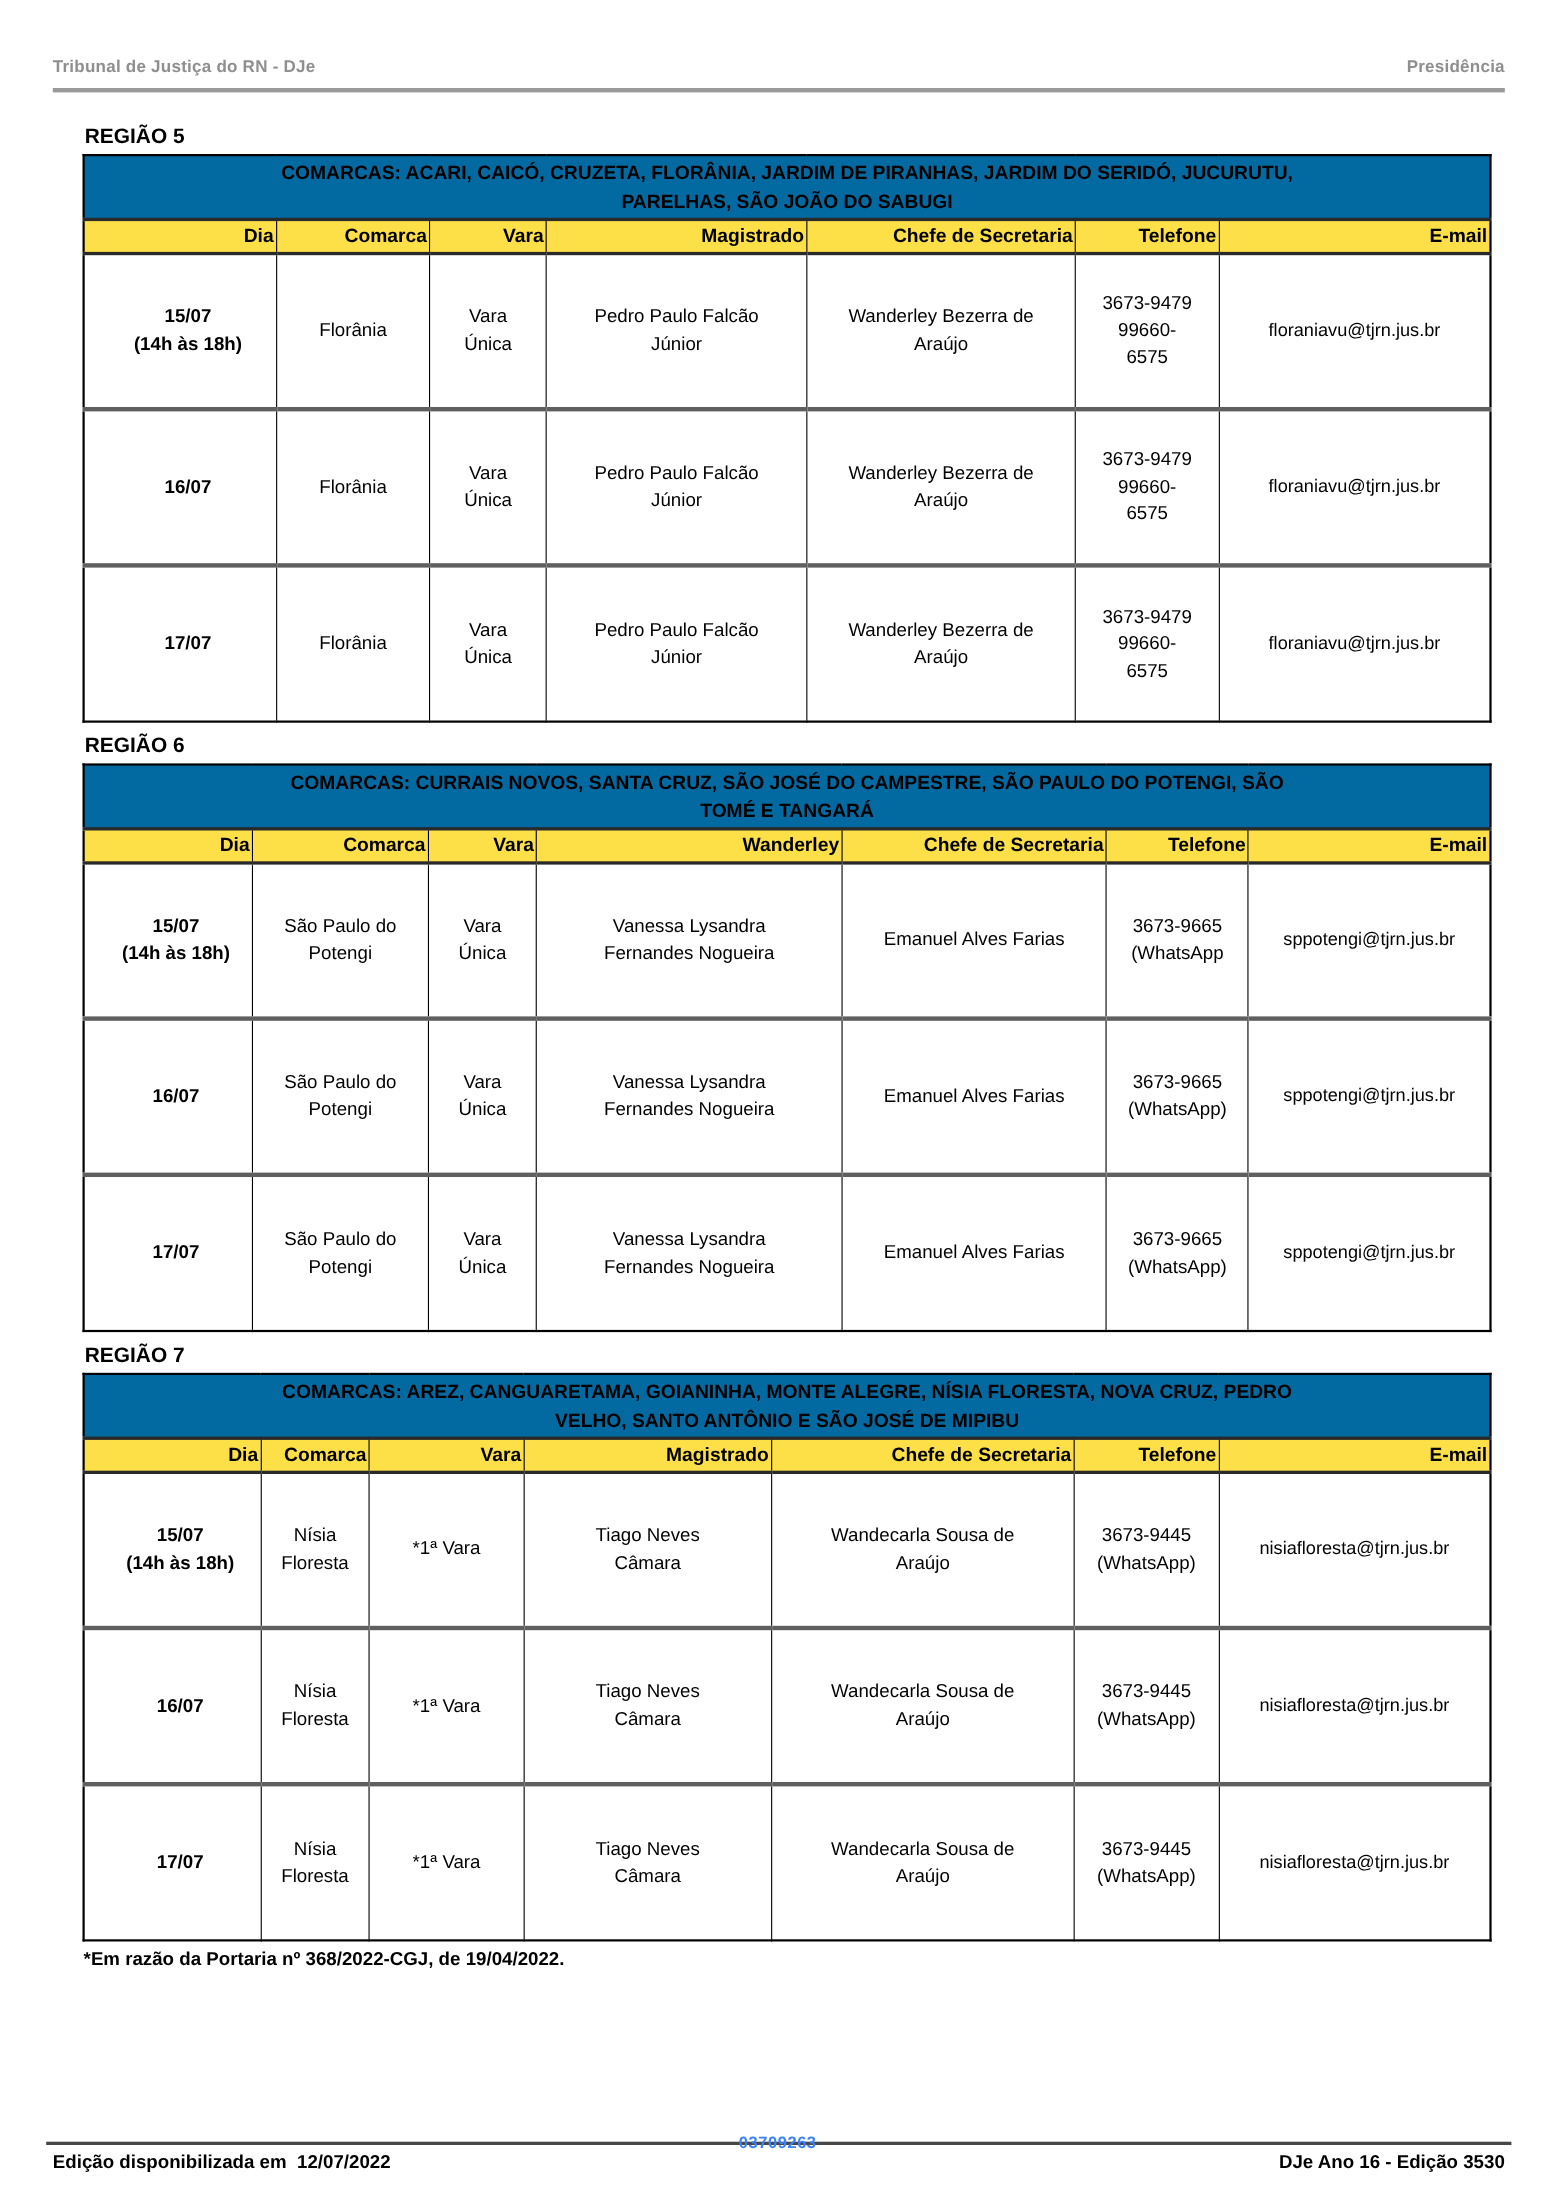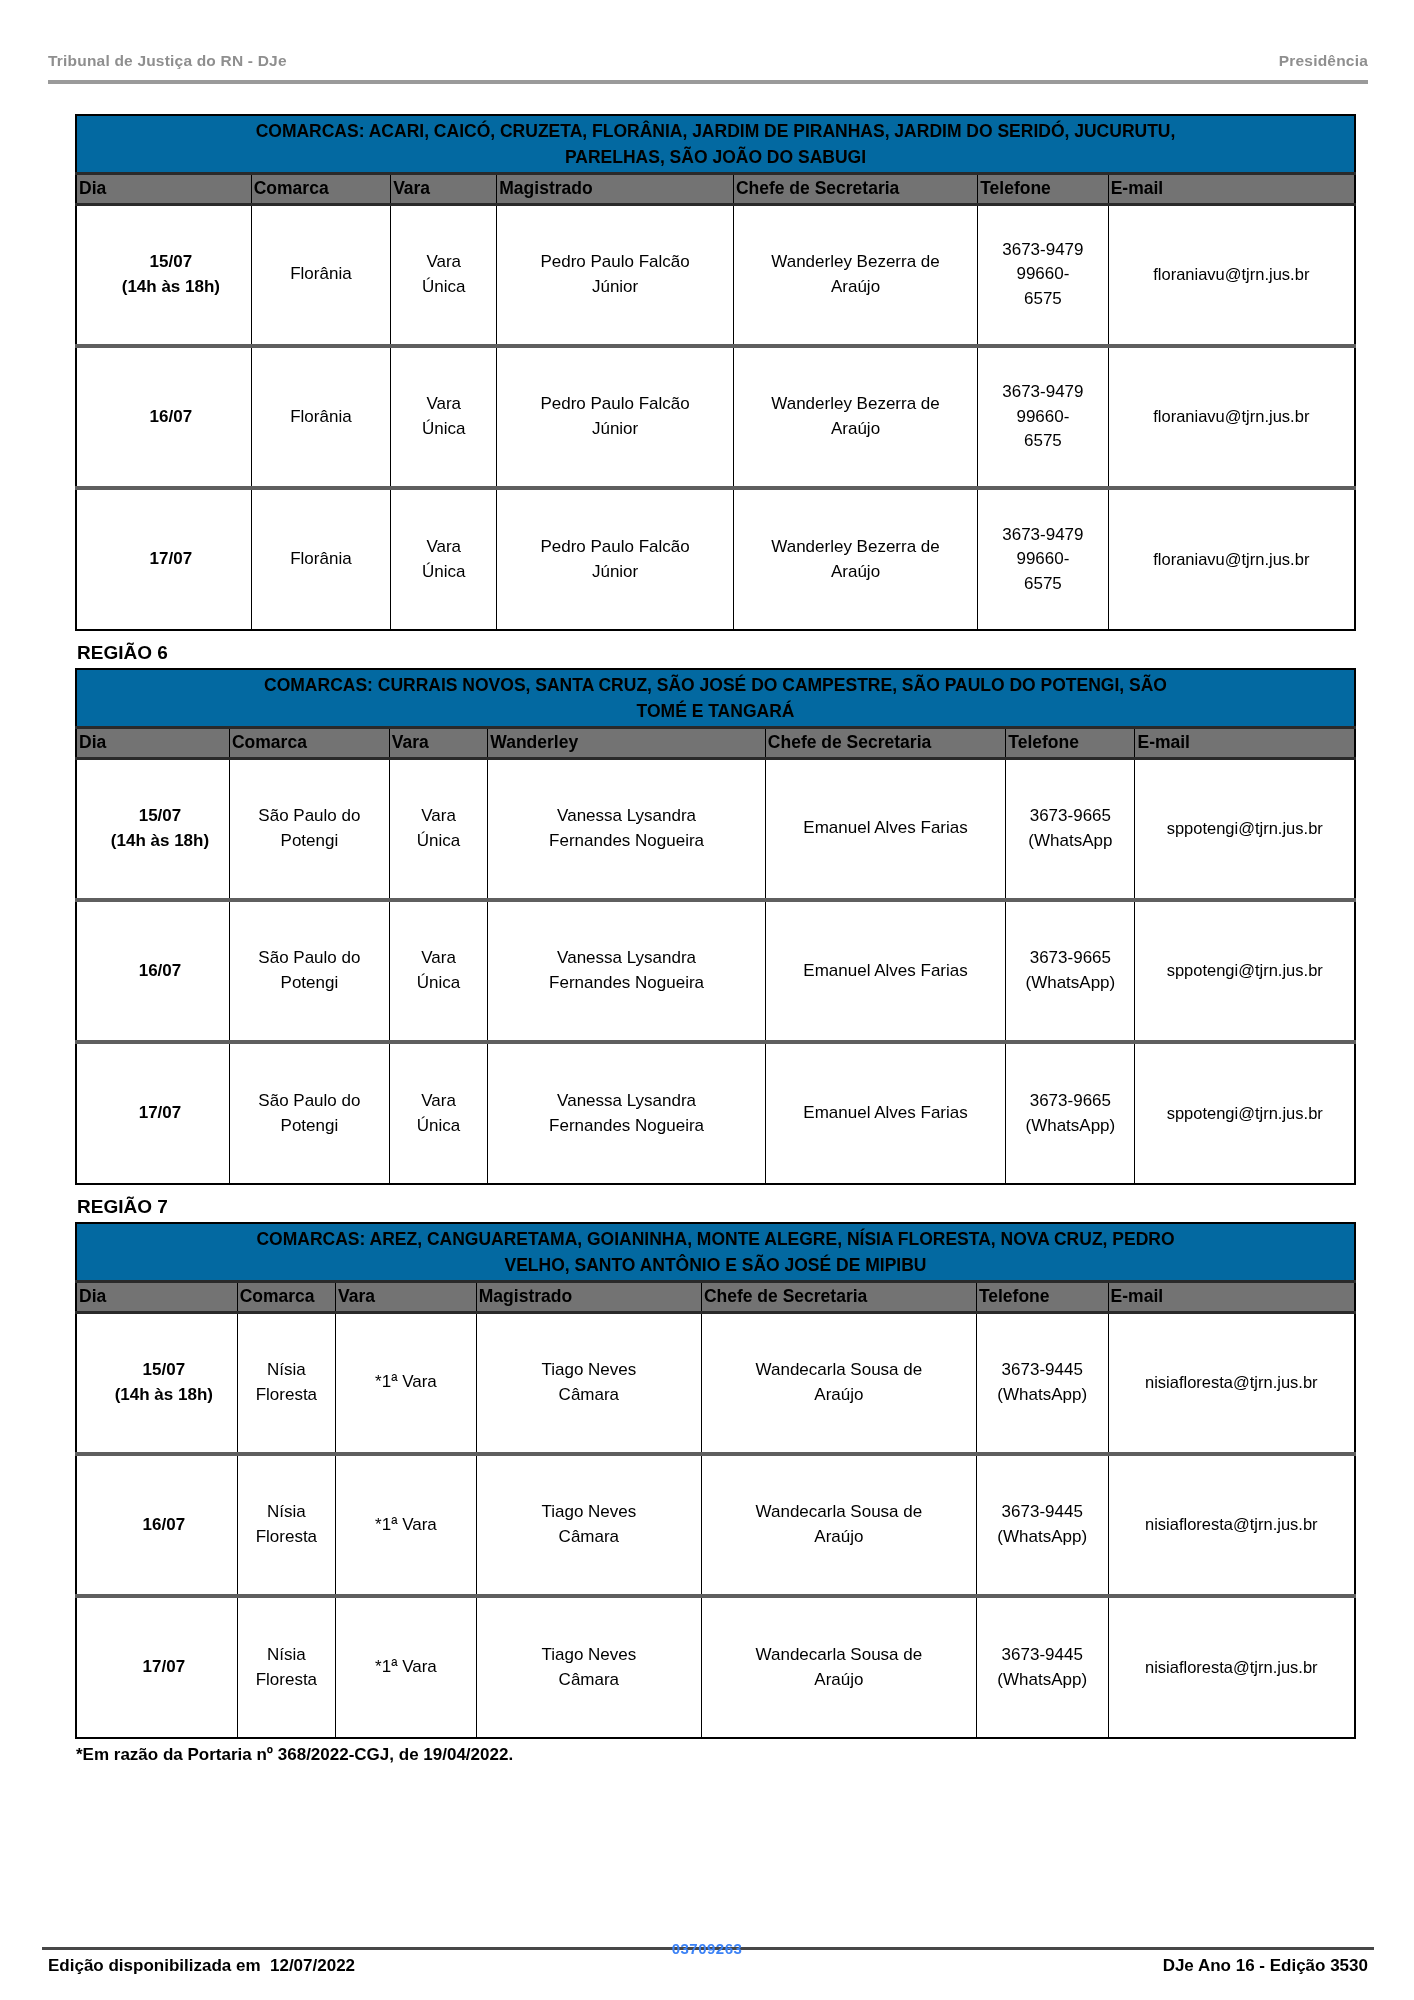--- a/index.html
+++ b/index.html
@@ -87,6 +87,7 @@
 
   <div class="content">
 
+  <h2 class="region">REGIÃO 5</h2>
       <table class="region-table" style="margin-bottom: 0px;">
         <colgroup>
           <col style="width: 13.7%;">

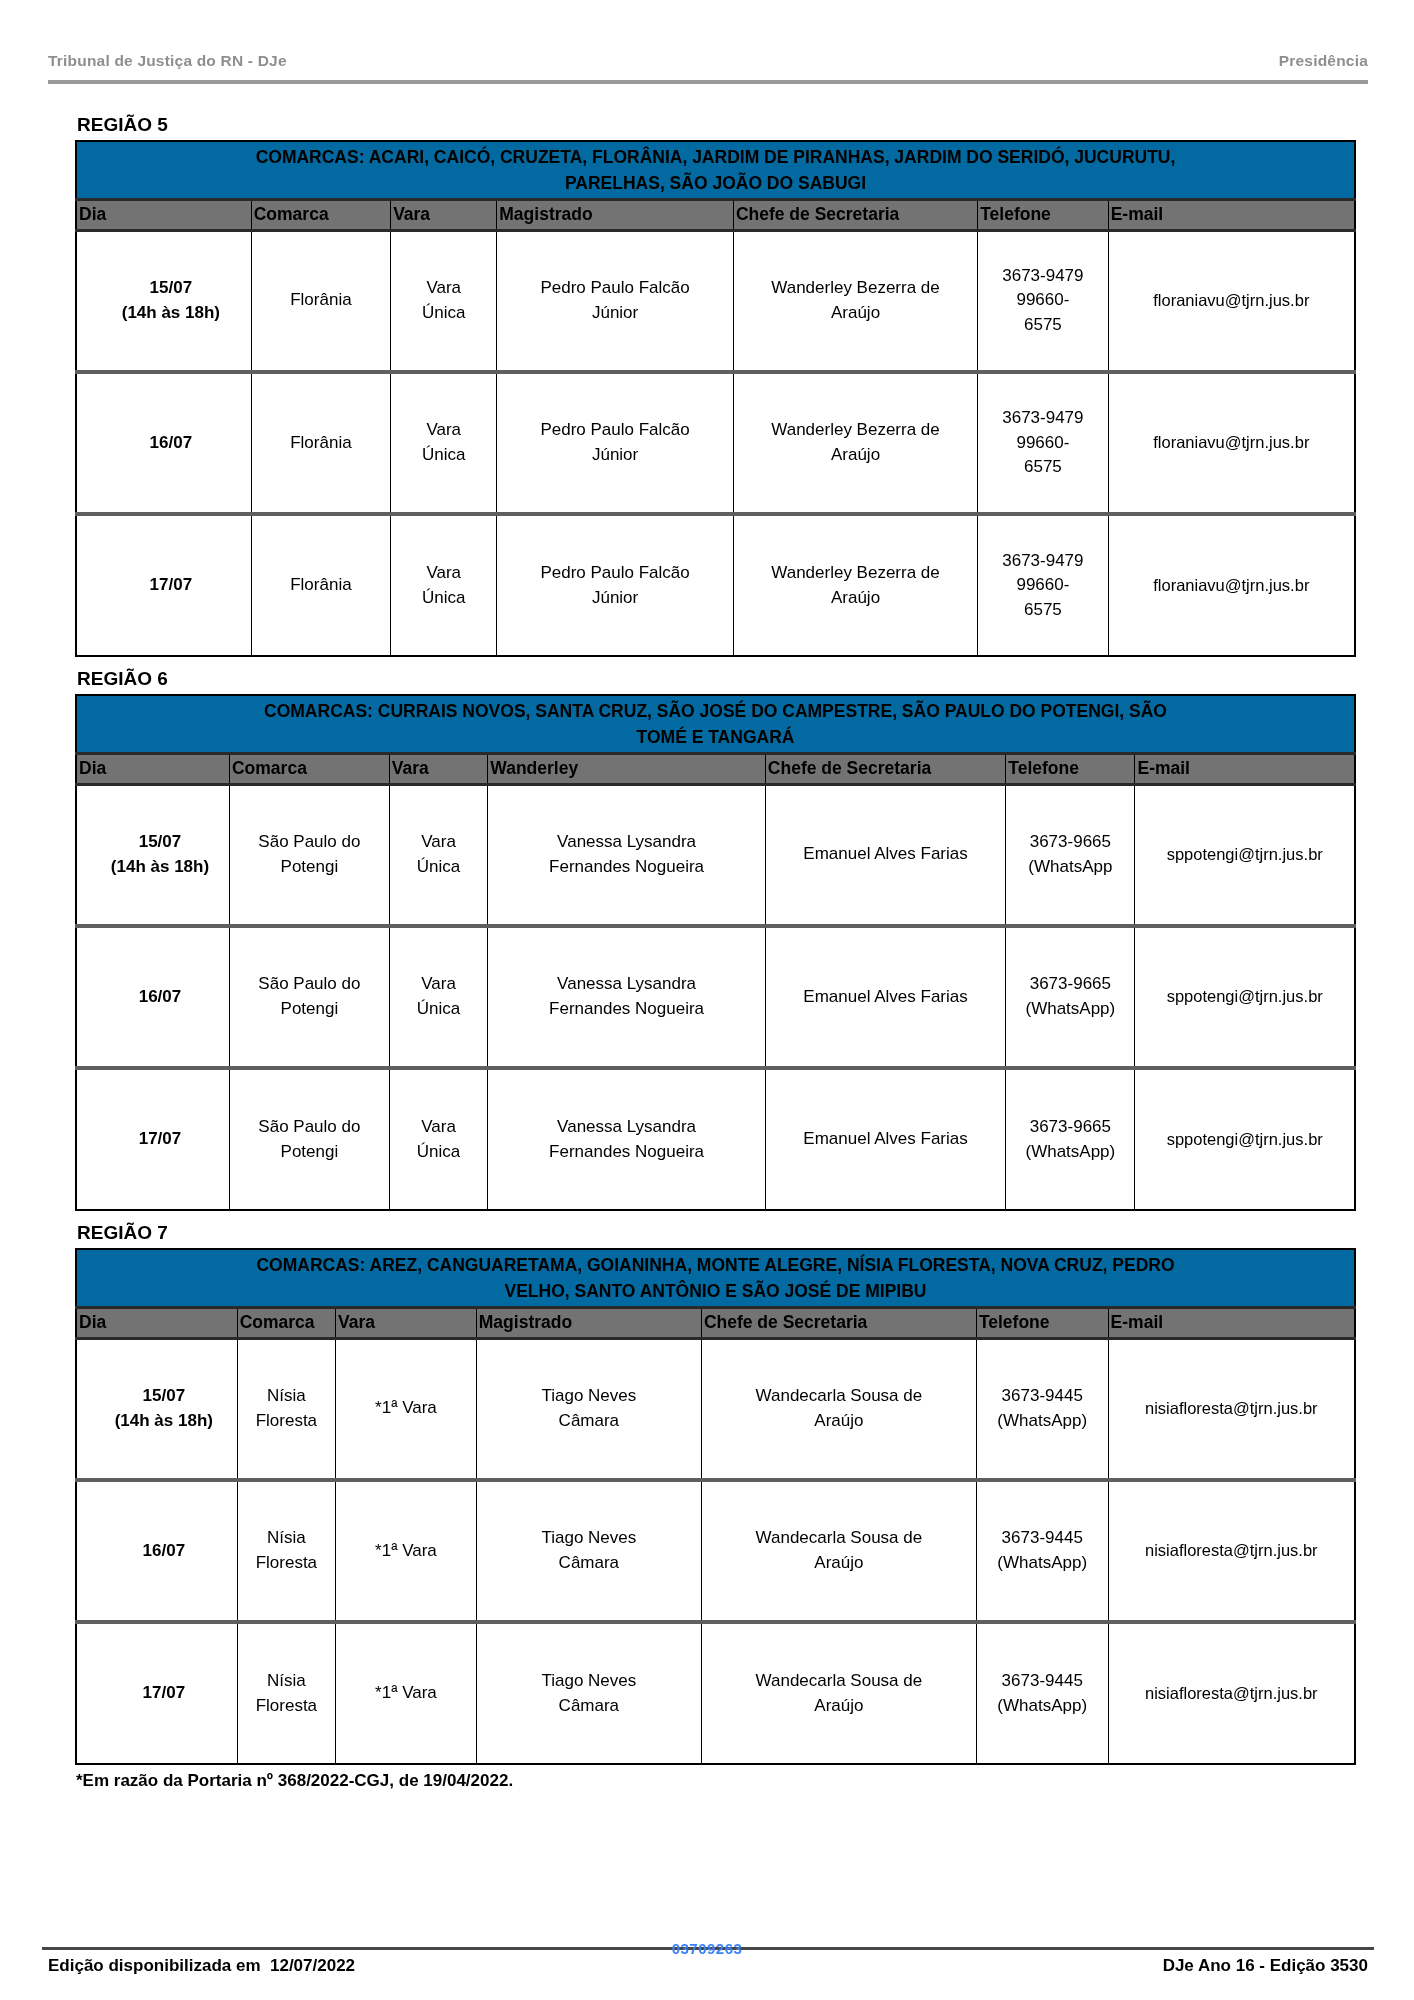--- a/index.html
+++ b/index.html
@@ -42,9 +42,9 @@
     border-bottom: 3px solid #2a2a2a;
   }
   th.colhdr {
-    background: #737373;
+    background: #fde047;
     font-size: 17.5px; font-weight: bold;
-    height: 31px; text-align: left;
+    height: 31px; text-align: right;
     border-bottom: 3px solid #2a2a2a;
   }
   td.cell {

